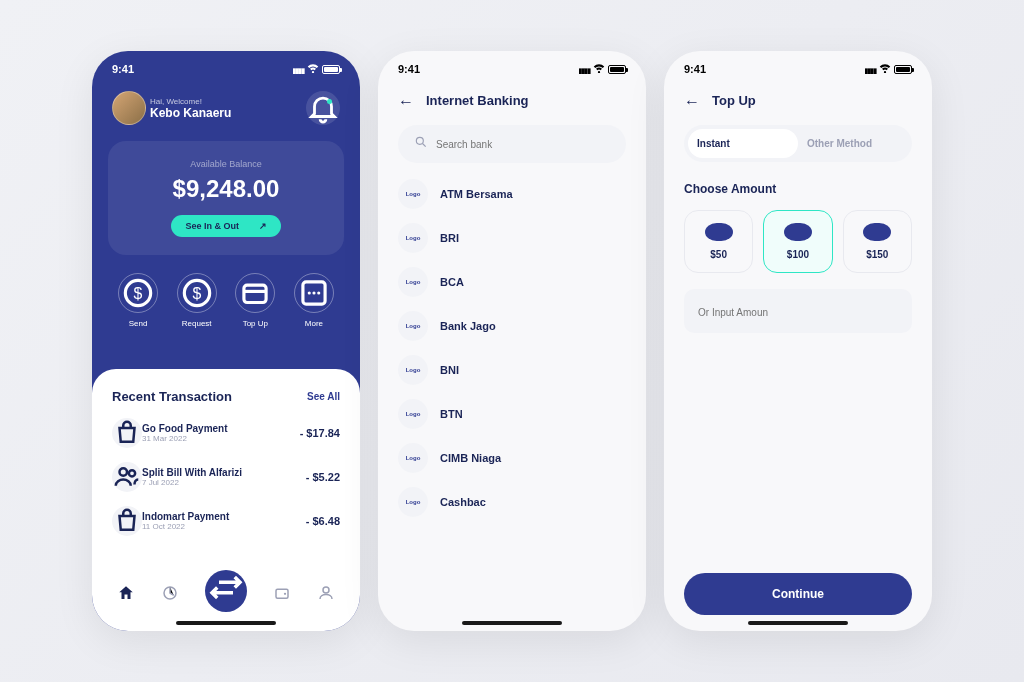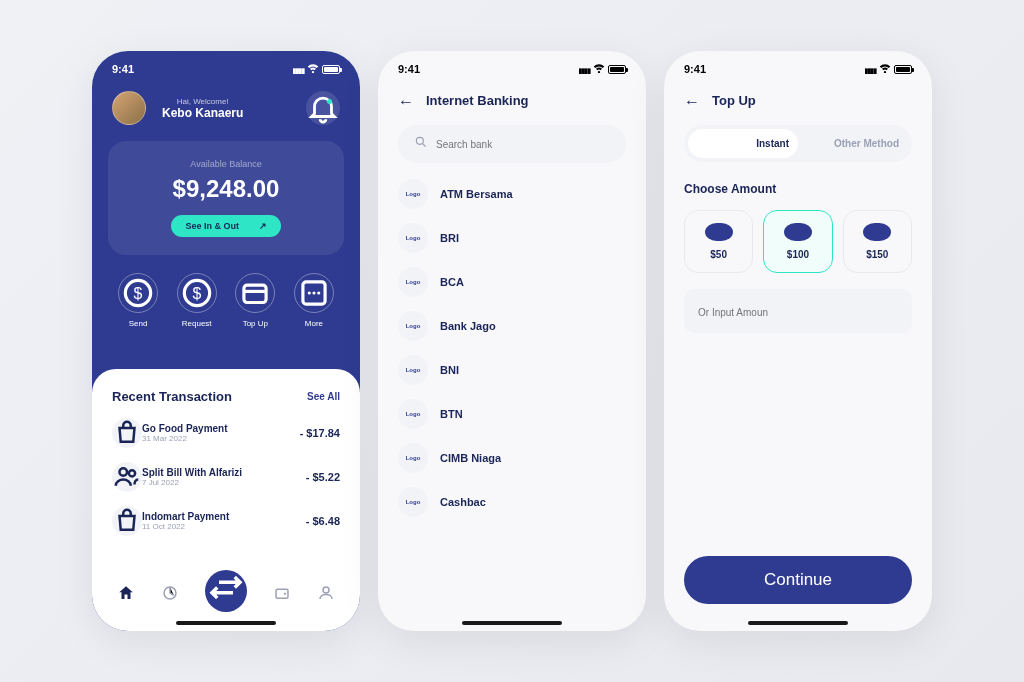--- a/index.html
+++ b/index.html
@@ -18,7 +18,7 @@
 
 
 .s1-header { display: flex; justify-content: space-between; align-items: center; padding: 8px 20px 16px; }
-.user { display: flex; align-items: center; gap: 16px; text-align: center; }
+.user { display: flex; align-items: center; gap: 4px; }
 .avatar { width: 34px; height: 34px; border-radius: 50%; background: linear-gradient(135deg,#d4a574,#8b6f47); border: 1.5px solid rgba(255,255,255,0.3); }
 .user-text { color: #fff; }
 .greeting { font-size: 8px; opacity: 0.7; }

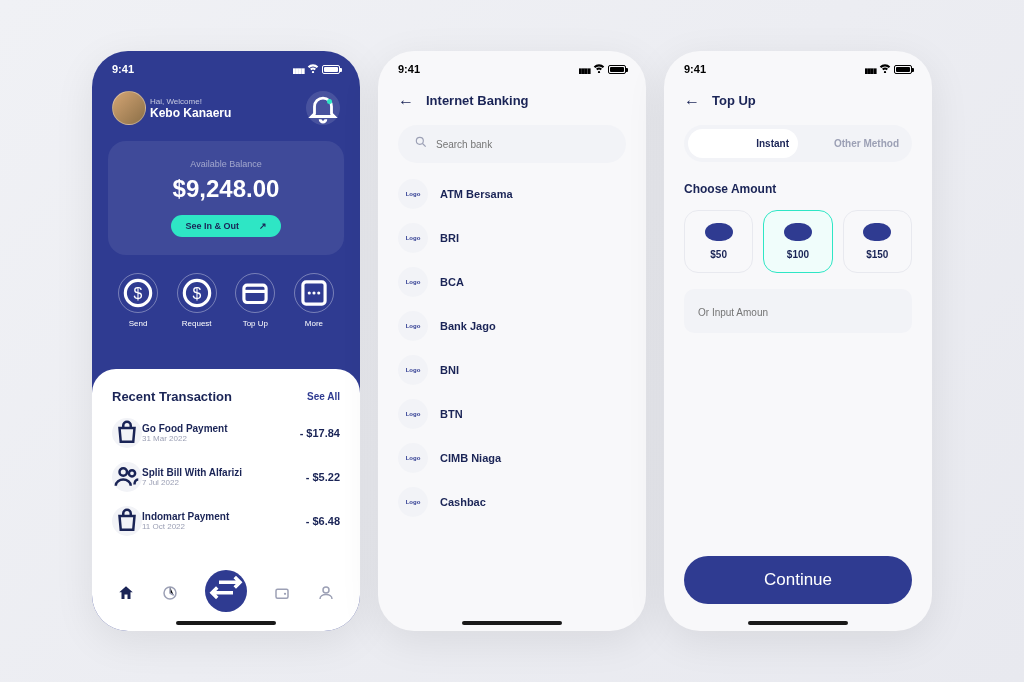--- a/index.html
+++ b/index.html
@@ -63,7 +63,7 @@
 
 
 .tab-pill { margin: 0 20px 20px; background: #f2f3f7; border-radius: 22px; padding: 4px; display: flex; }
-.tab { flex: 1; text-align: right; padding: 9px; font-size: 10px; font-weight: 600; color: #9ca0b5; border-radius: 18px; }
+.tab { flex: 1; text-align: left; padding: 9px; font-size: 10px; font-weight: 600; color: #9ca0b5; border-radius: 18px; }
 .tab.active { background: #fff; color: #1a2456; }
 .section-title { padding: 0 20px 14px; font-size: 12px; font-weight: 700; color: #1a2456; }
 .amounts { display: flex; gap: 10px; padding: 0 20px 16px; }

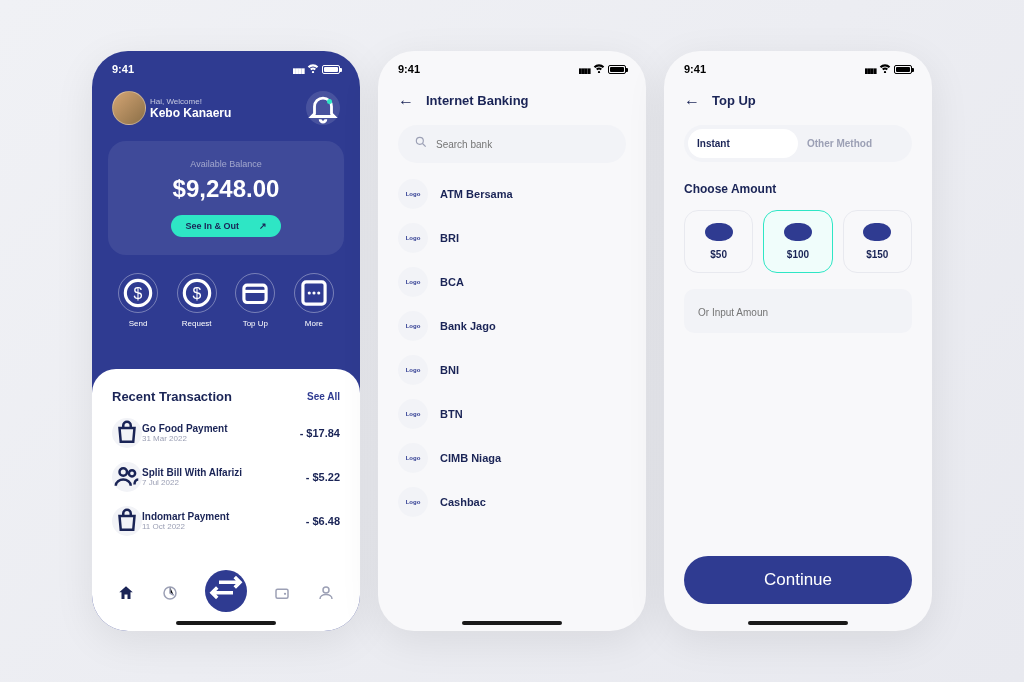--- a/index.html
+++ b/index.html
@@ -74,7 +74,7 @@
 .amount-val { font-size: 10px; font-weight: 700; color: #1a2456; }
 .input-field { margin: 0 20px; background: #f2f3f7; border-radius: 10px; padding: 13px 14px; }
 .input-field input { border: none; background: transparent; font-size: 10px; color: #9ca0b5; outline: none; width: 100%; }
-.continue-btn { position: absolute; bottom: 27px; left: 20px; right: 20px; background: #2f3b91; color: #fff; text-align: center; padding: 14px; border-radius: 24px; font-size: 17px; font-weight: 400; }
+.continue-btn { position: absolute; bottom: 16px; left: 20px; right: 20px; background: #2f3b91; color: #fff; text-align: center; padding: 14px; border-radius: 24px; font-size: 12px; font-weight: 700; }
 
 svg { width: 100%; height: 100%; }
 </style>

